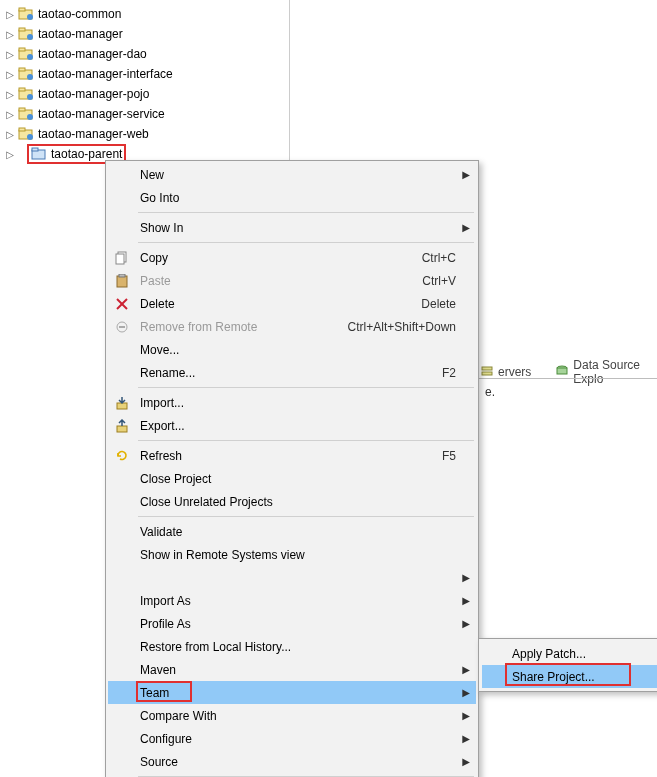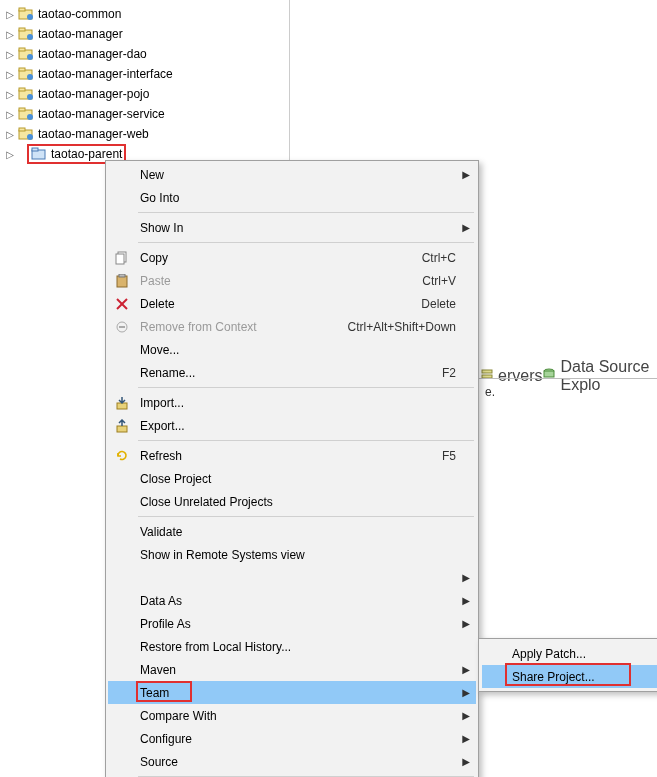--- a/index.html
+++ b/index.html
@@ -335,7 +335,7 @@
           <line x1="4" y1="7" x2="10" y2="7" stroke="#aaa" stroke-width="2"></line>
         </svg>
       </span>
-      <span class="menu-item-label">Remove from Context</span>
+      <span class="menu-item-label">Remove from Remote</span>
       <span class="menu-item-shortcut">Ctrl+Alt+Shift+Down</span>
     </div>
     <div class="menu-item">

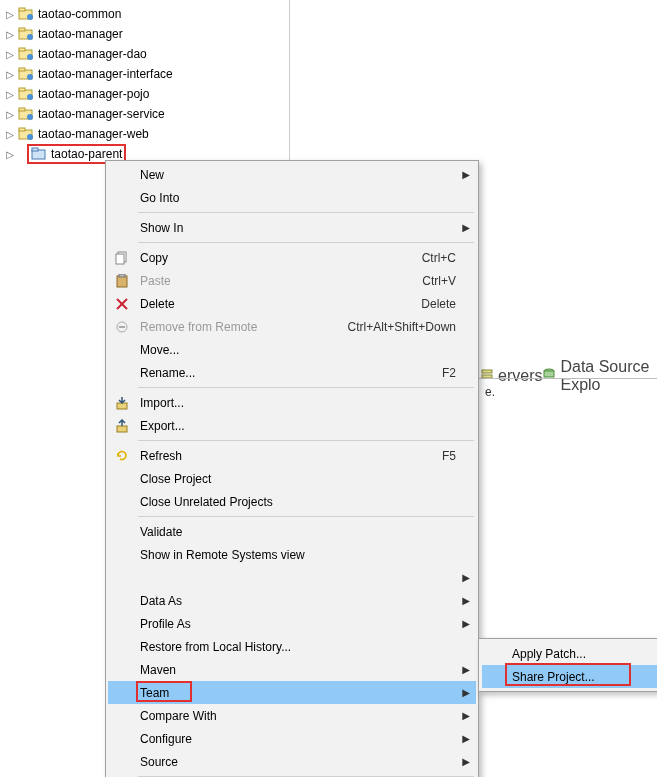--- a/index.html
+++ b/index.html
@@ -135,10 +135,10 @@
       position: absolute;
       left: 480px;
       top: 358px;
-      font-size: 16px;
+      font-size: 12px;
       color: #444;
       display: flex;
-      gap: 0;
+      gap: 24px;
       align-items: center;
     }
     .right-tabs .tab {

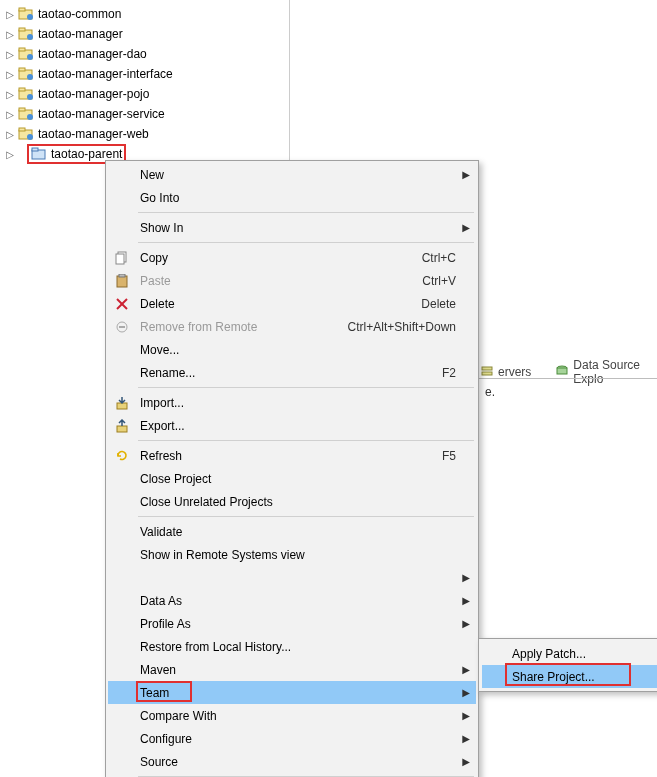--- a/index.html
+++ b/index.html
@@ -392,7 +392,7 @@
       <span class="submenu-arrow">▶</span>
     </div>
     <div class="menu-item">
-      <span class="menu-item-label">Data As</span>
+      <span class="menu-item-label">Import As</span>
       <span class="submenu-arrow">▶</span>
     </div>
     <div class="menu-item">

